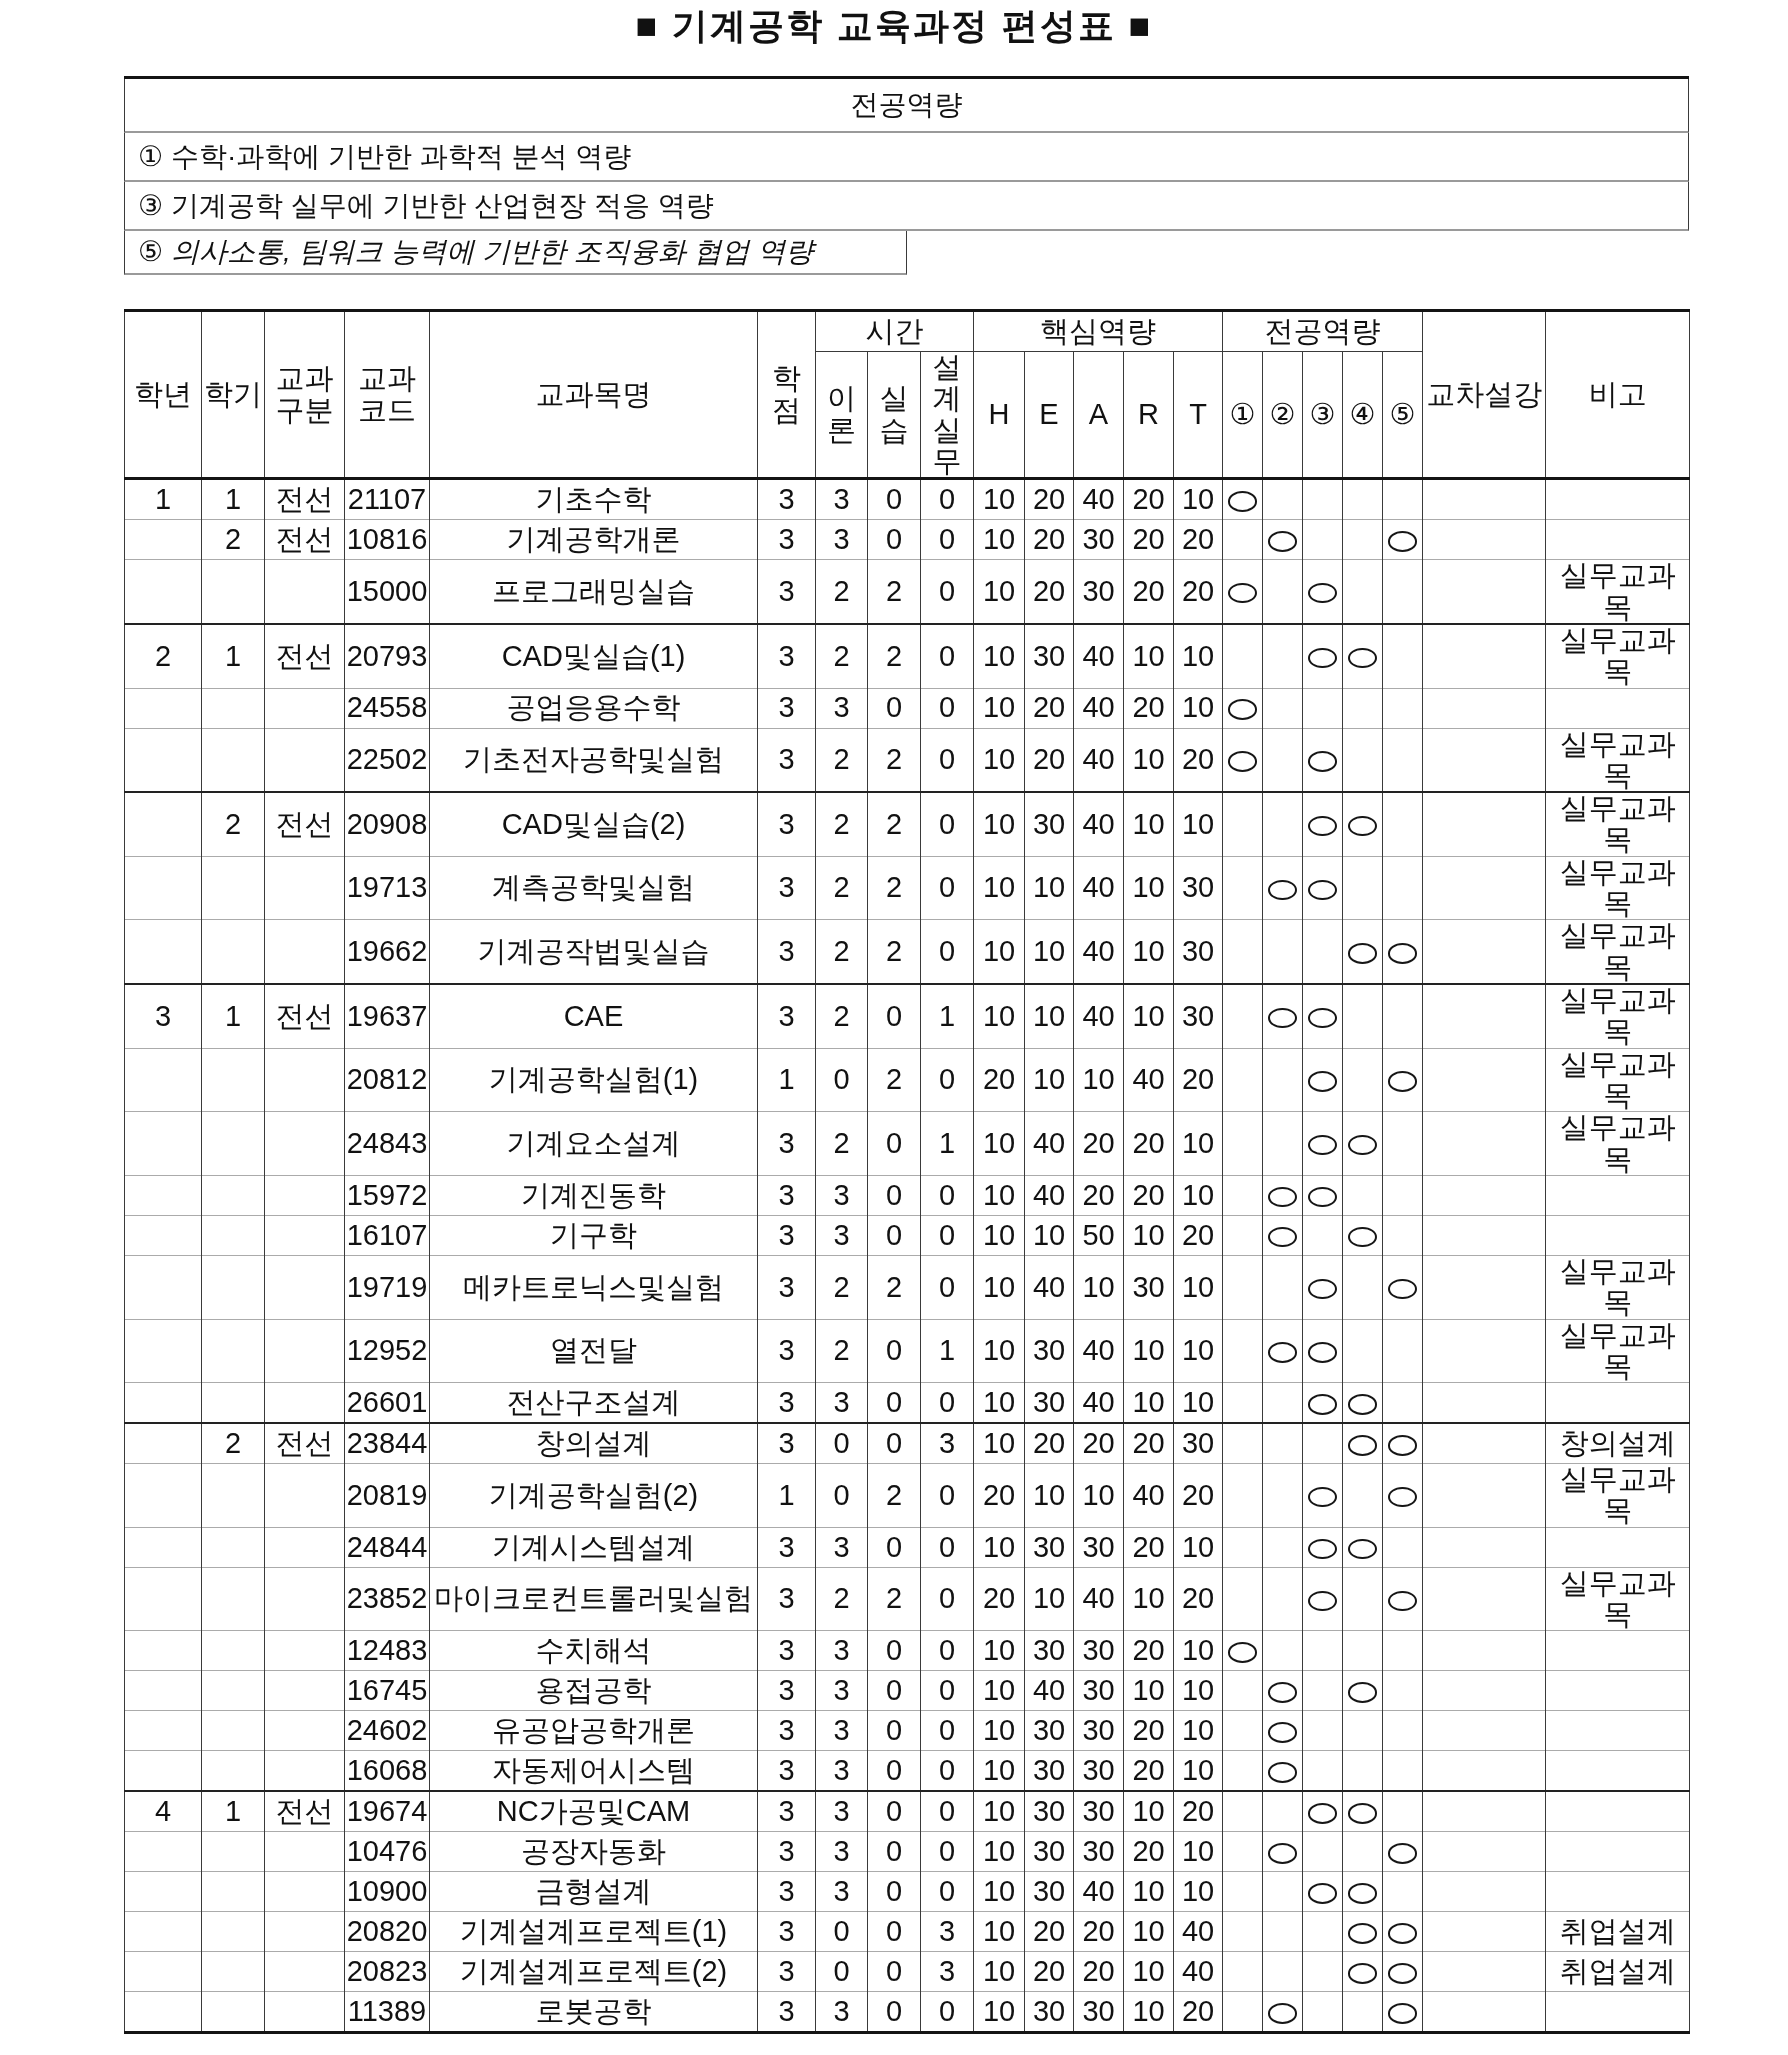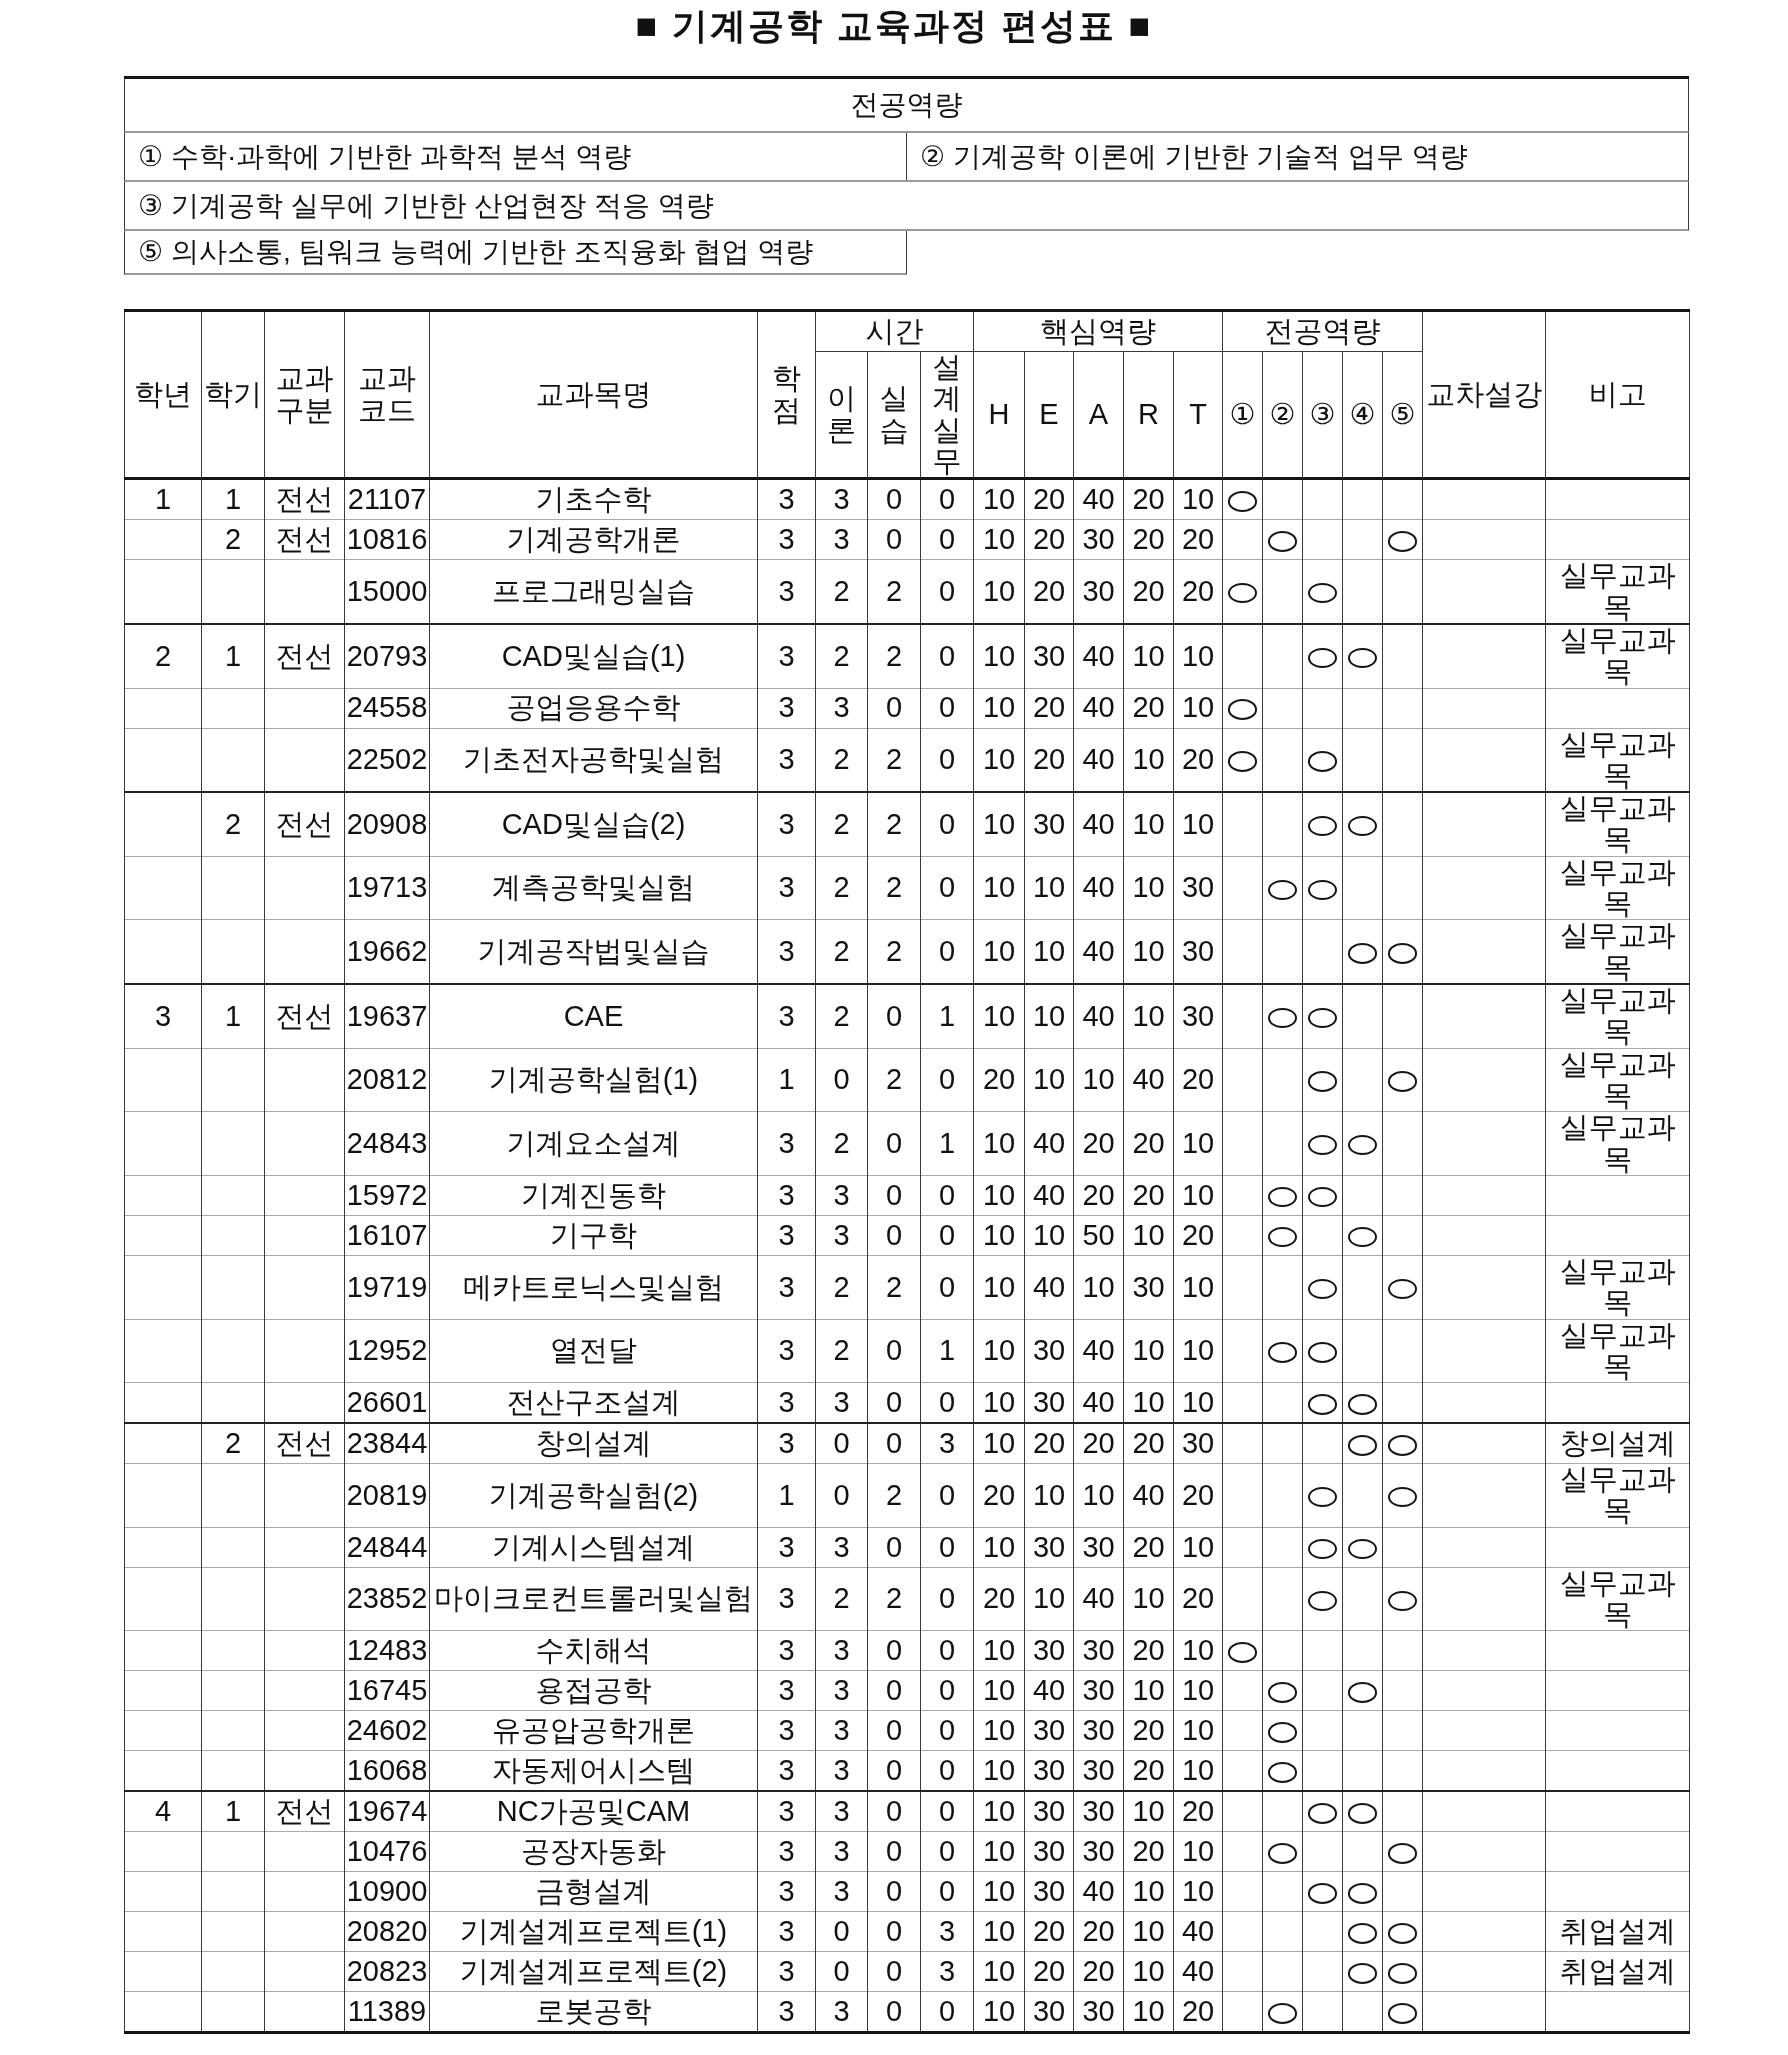--- a/index.html
+++ b/index.html
@@ -97,7 +97,6 @@
   <div class="compbox-hdr">전공역량</div>
   <div class="compbox-row">
     <div class="compbox-cell">① 수학·과학에 기반한 과학적 분석 역량</div>
-    <div class="compbox-cell">② 기계공학 이론에 기반한 기술적 업무 역량</div>
   </div>
   <div class="compbox-row">
     <div class="compbox-cell">③ 기계공학 실무에 기반한 산업현장 적응 역량</div>

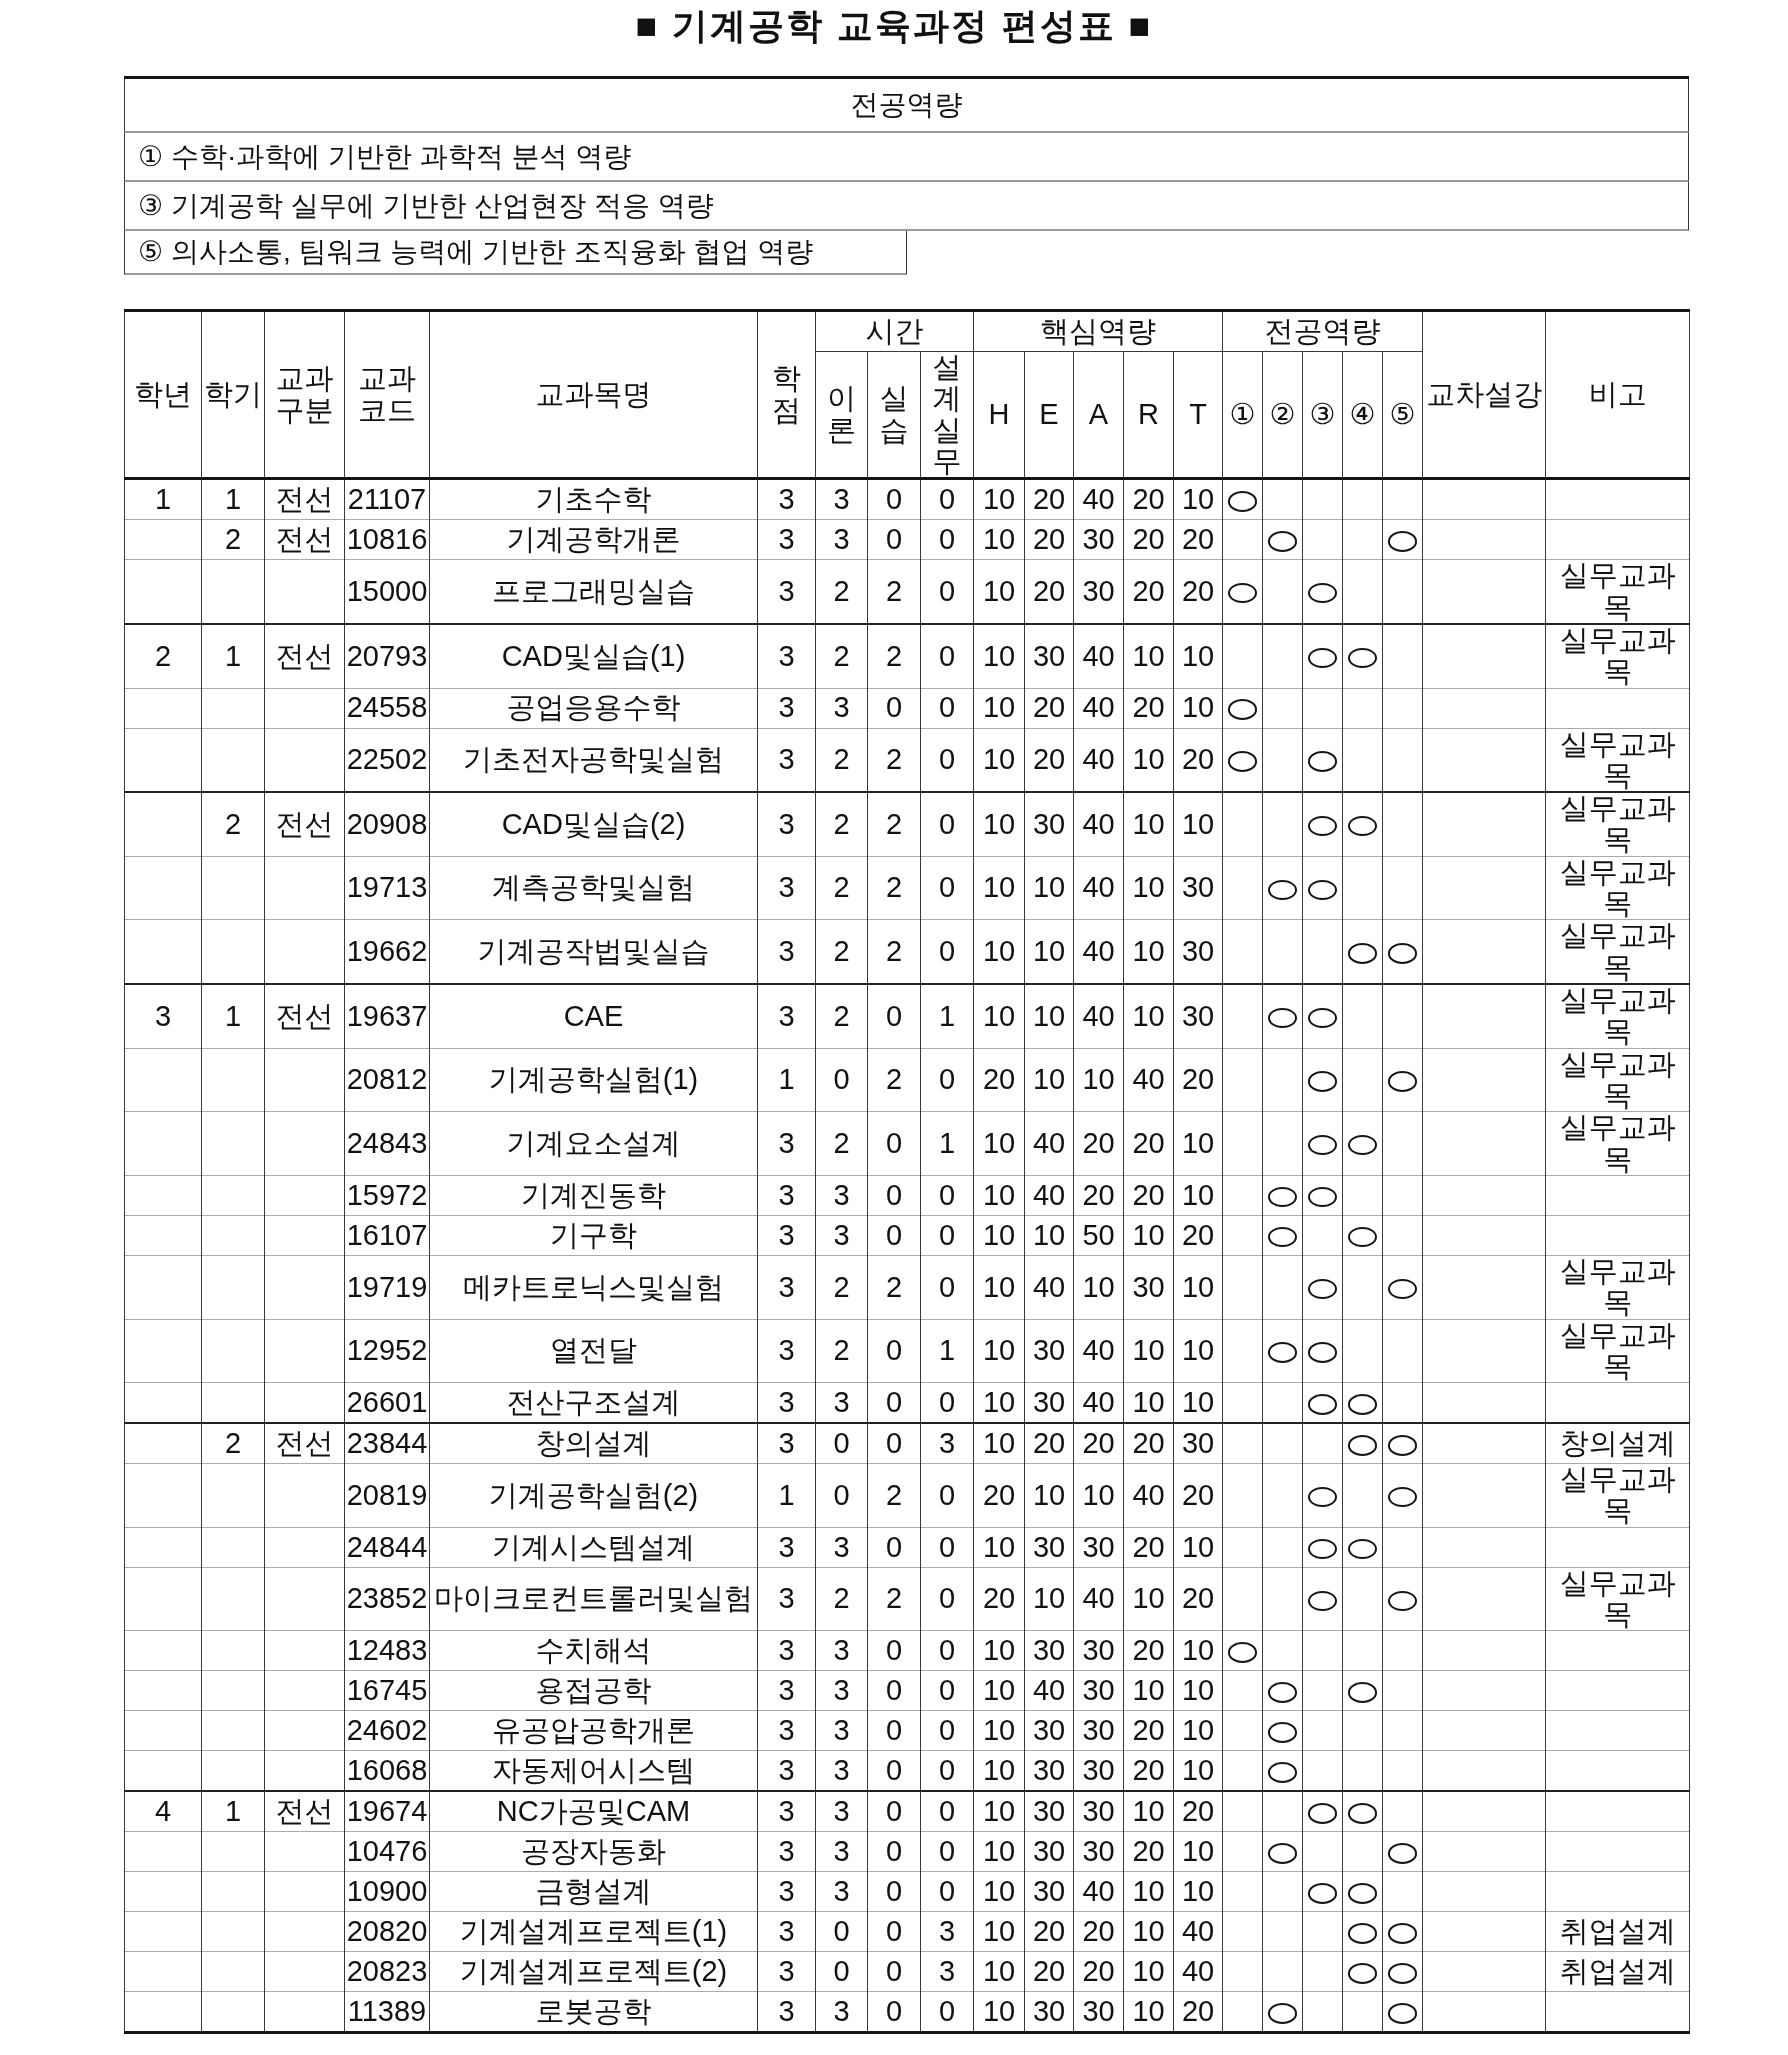--- a/index.html
+++ b/index.html
@@ -46,6 +46,7 @@
   .compbox-row.half {
     width:50%;
     border-right:1.5px solid #3a3a3a;
+    font-style:italic;
   }
   .compbox-row.half .compbox-cell { height:42px; }
   

